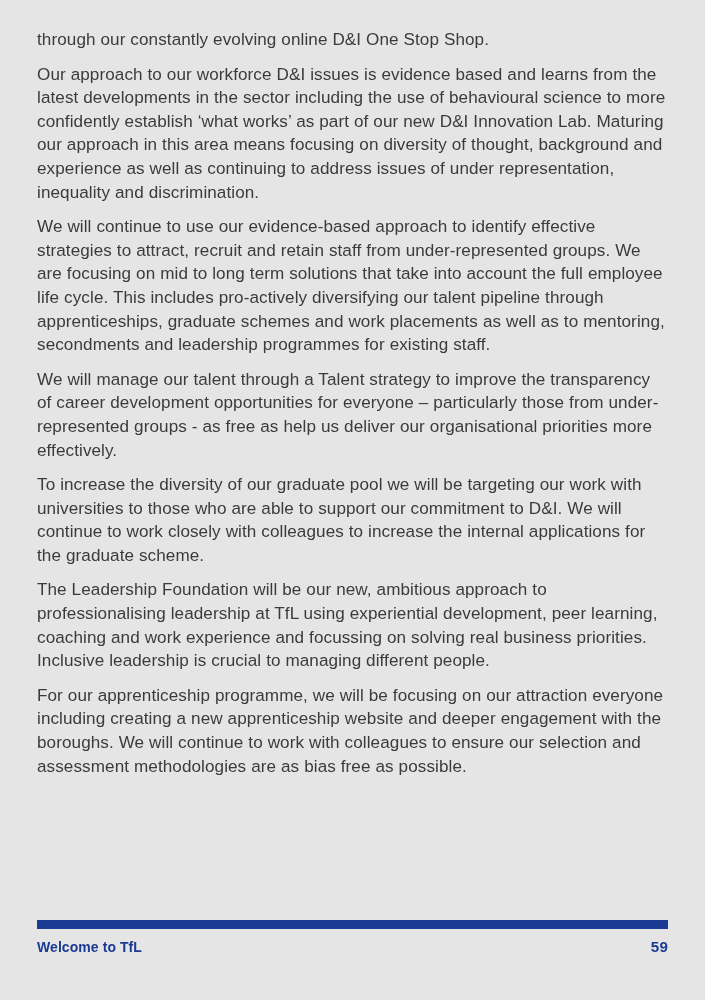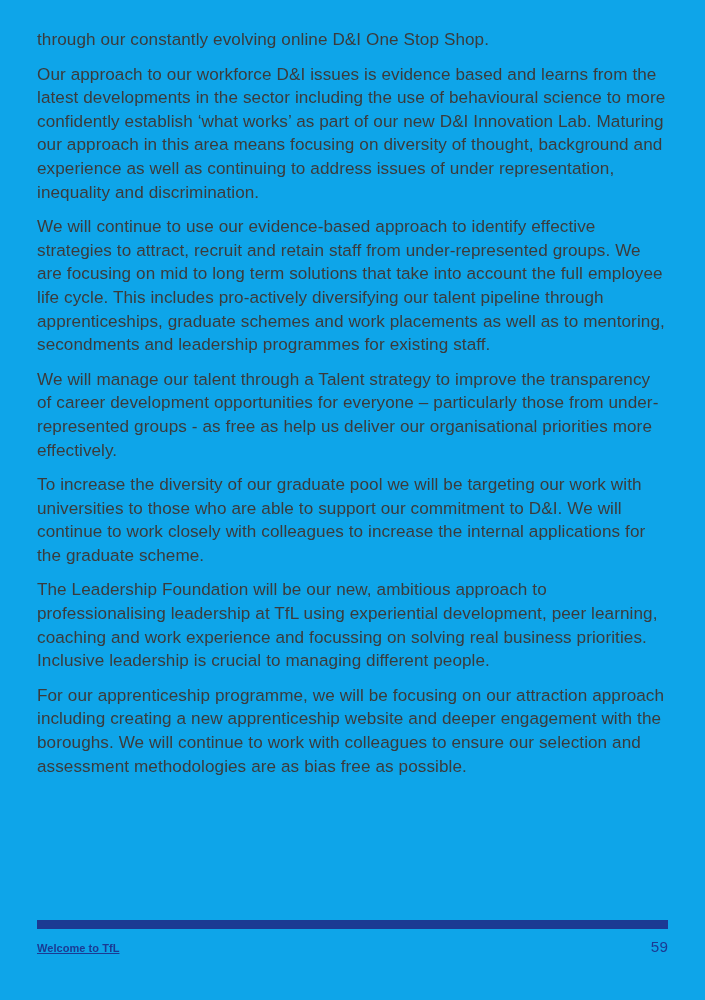--- a/index.html
+++ b/index.html
@@ -21,7 +21,7 @@
     box-sizing: border-box;
     width: 705px;
     height: 1000px;
-    background: #0ea5e9;
+    background: #e5e5e5;
     padding: 0;
   }
 

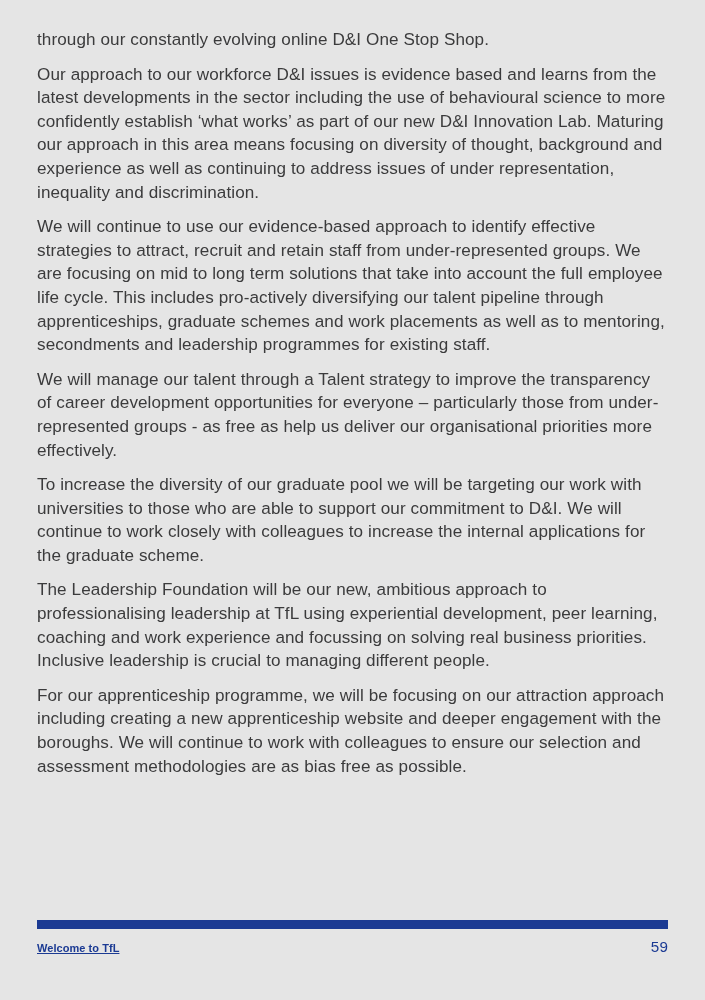--- a/index.html
+++ b/index.html
@@ -104,7 +104,7 @@
     <p class="para">We will manage our talent through a Talent strategy to improve the transparency of career development opportunities for everyone – particularly those from under-represented groups - as free as help us deliver our organisational priorities more effectively.</p>
     <p class="para">To increase the diversity of our graduate pool we will be targeting our work with universities to those who are able to support our commitment to D&amp;I. We will continue to work closely with colleagues to increase the internal applications for the graduate scheme.</p>
     <p class="para">The Leadership Foundation will be our new, ambitious approach to professionalising leadership at TfL using experiential development, peer learning, coaching and work experience and focussing on solving real business priorities. Inclusive leadership is crucial to managing different people.</p>
-    <p class="para">For our apprenticeship programme, we will be focusing on our attraction approach including creating a new apprenticeship website and deeper engagement with the boroughs. We will continue to work with colleagues to ensure our selection and assessment methodologies are as bias free as possible.</p>
+    <p class="para">For our apprenticeship programme, we will be focusing on our attraction everyone including creating a new apprenticeship website and deeper engagement with the boroughs. We will continue to work with colleagues to ensure our selection and assessment methodologies are as bias free as possible.</p>
   </div>
 
   <div class="footer">

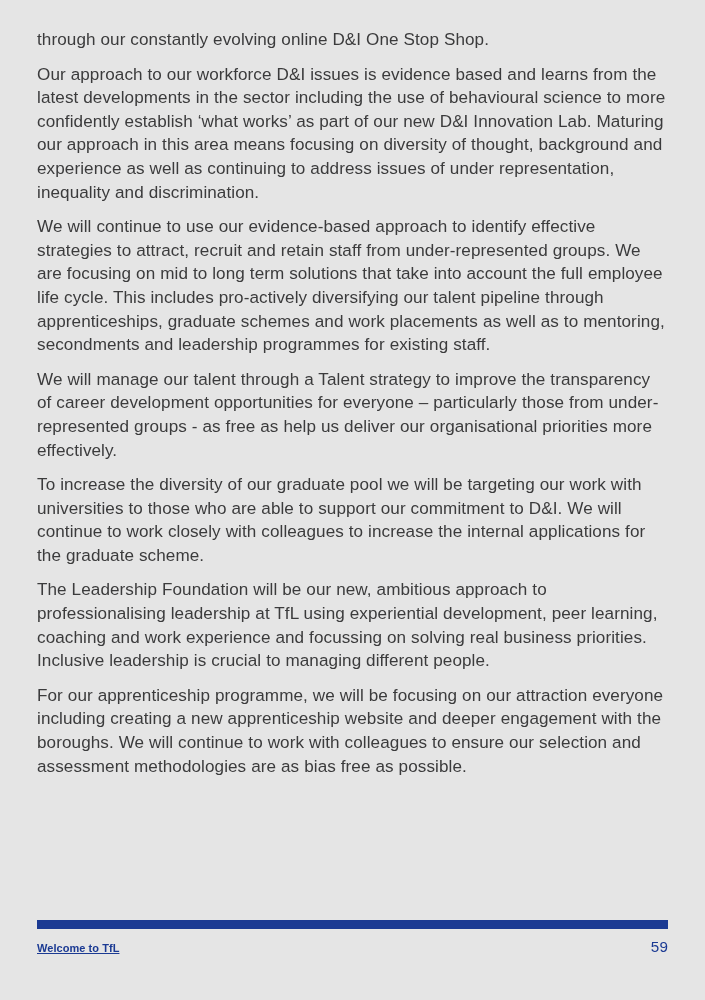--- a/index.html
+++ b/index.html
@@ -76,12 +76,11 @@
   }
 
   .footer-label {
-    font-size: 11px;
+    font-size: 14px;
     font-weight: bold;
     color: #1b3a93;
     letter-spacing: 0.005em;
     line-height: 20px;
-    text-decoration: underline;
   }
 
   .footer-page {

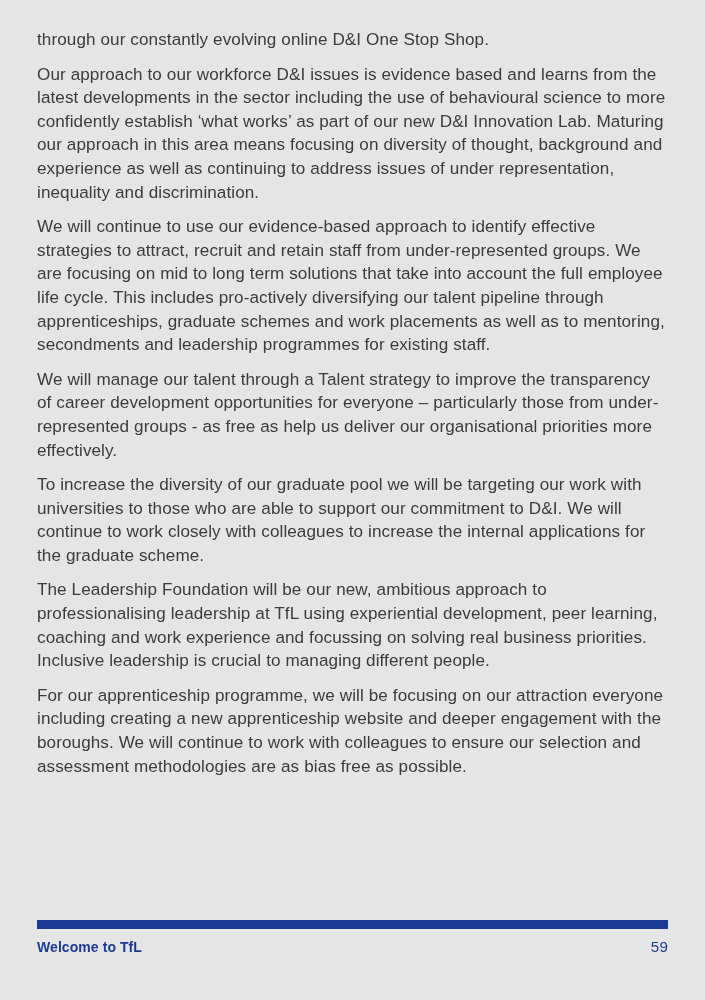--- a/index.html
+++ b/index.html
@@ -85,7 +85,7 @@
 
   .footer-page {
     font-size: 15.2px;
-    font-weight: normal;
+    font-weight: bold;
     color: #1b3a93;
     letter-spacing: 0.01em;
     line-height: 20px;

